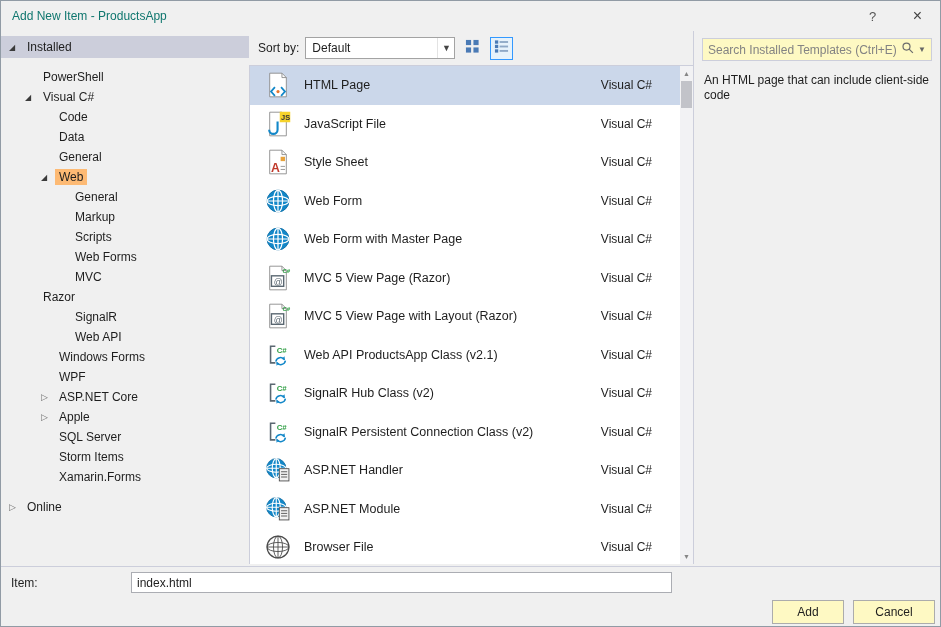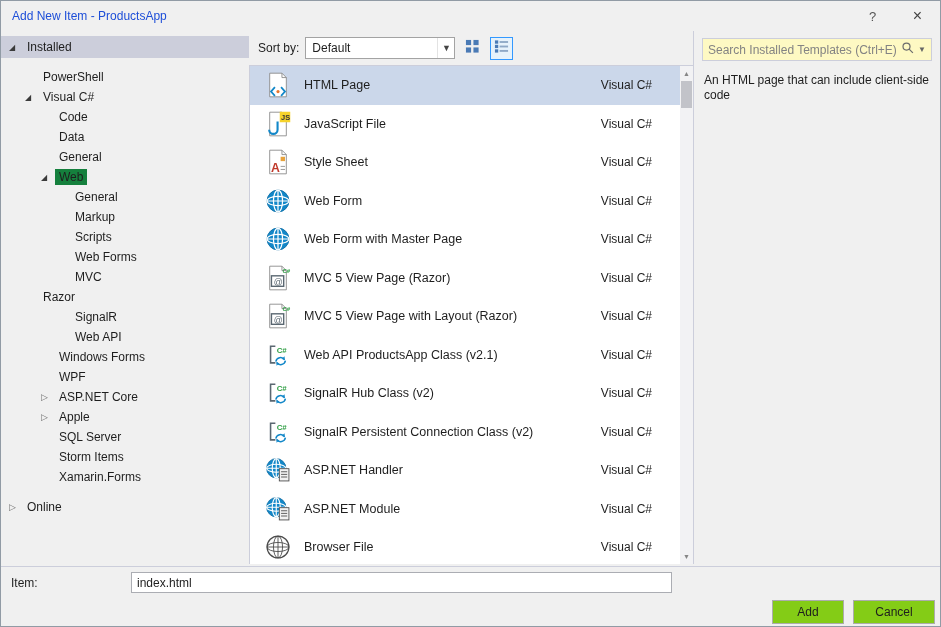--- a/index.html
+++ b/index.html
@@ -11,7 +11,7 @@
 
   
   .titlebar{position:absolute;top:0;left:0;right:0;height:30px;display:flex;align-items:center;}
-  .title{padding-left:11px;font-size:12px;color:#1d4ed8;flex:1;}
+  .title{padding-left:11px;font-size:12px;color:#0f766e;flex:1;}
   .tb-btn{width:45px;height:29px;background:none;border:none;font-size:13px;color:#555;cursor:default;font-family:inherit;}
   .tb-close{font-size:16px;color:#444;}
 

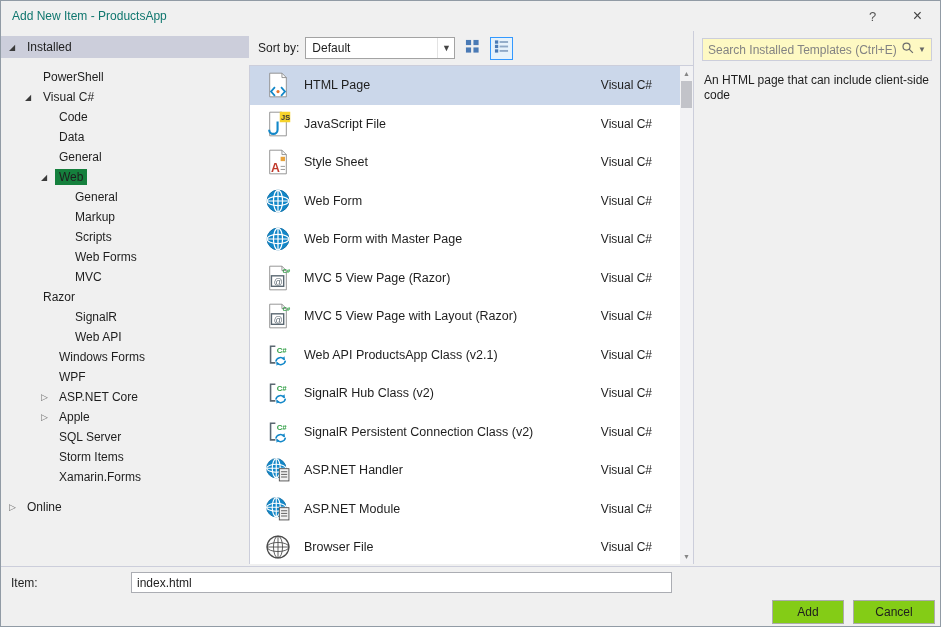--- a/index.html
+++ b/index.html
@@ -23,7 +23,7 @@
   .expander{width:14px;flex:none;font-size:8px;color:#3b3b3b;}
   .expander.col{font-size:9px;color:#6e6e6e;}
   .tree-label{padding:1px 4px;}
-  .tree-item.selected .tree-label{background:#15803d;}
+  .tree-item.selected .tree-label{background:#fdba74;}
 
   
   .center{position:absolute;left:248px;top:30px;width:444px;bottom:62px;}

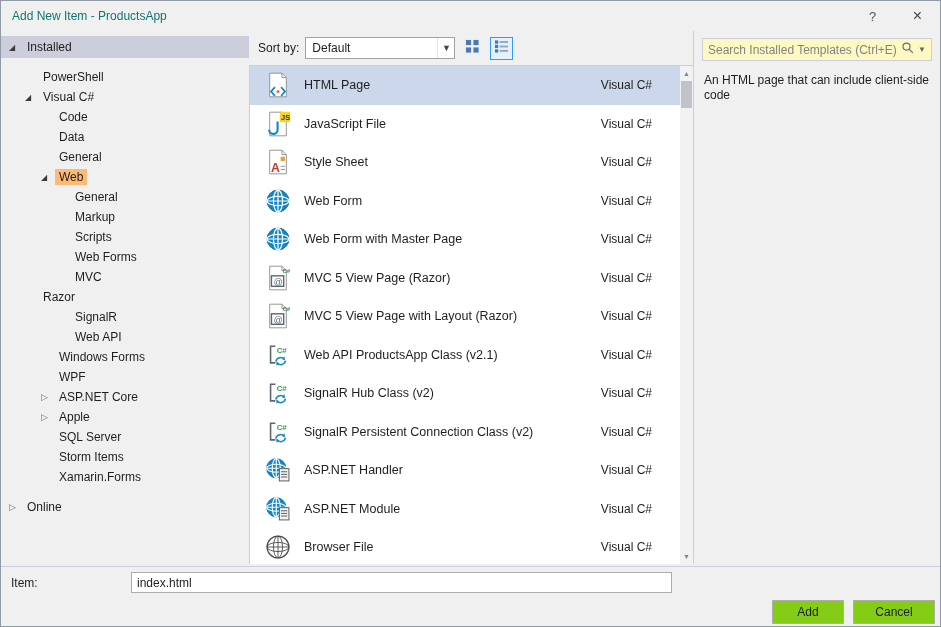--- a/index.html
+++ b/index.html
@@ -71,7 +71,7 @@
   .name-input{position:absolute;left:130px;top:5px;width:541px;height:21px;border:1px solid #abadb3;
               font-size:12px;padding:0 5px;font-family:inherit;color:#1e1e1e;}
   .button-row{position:absolute;top:599px;right:5px;display:flex;gap:9px;}
-  .btn{height:24px;background:#84cc16;border:1px solid #acacac;font-size:12px;font-family:inherit;color:#1e1e1e;}
+  .btn{height:24px;background:#fef9c3;border:1px solid #acacac;font-size:12px;font-family:inherit;color:#1e1e1e;}
   .btn-add{width:72px;}
   .btn-cancel{width:82px;}
 </style>

